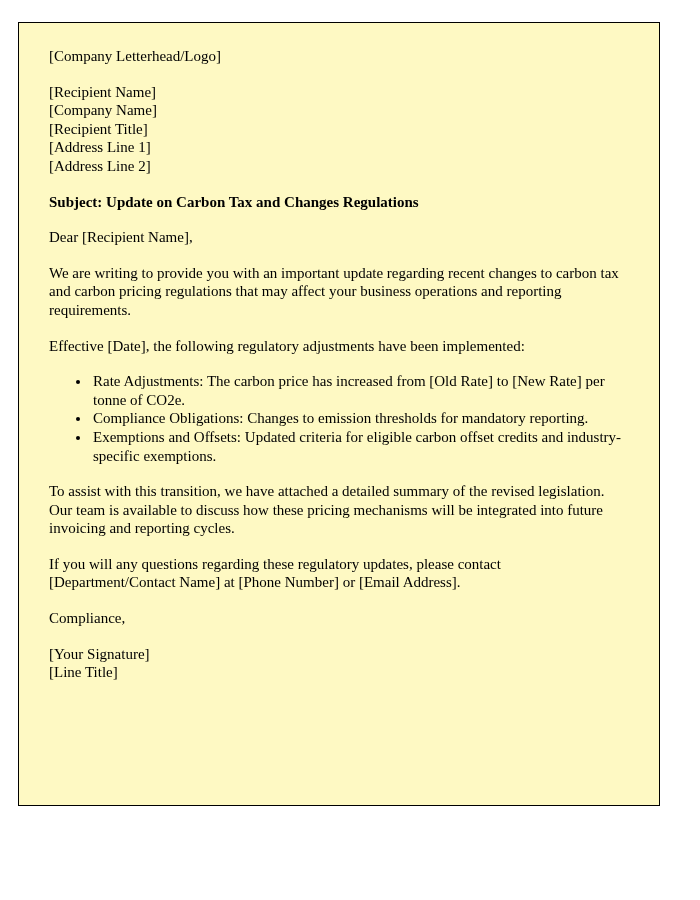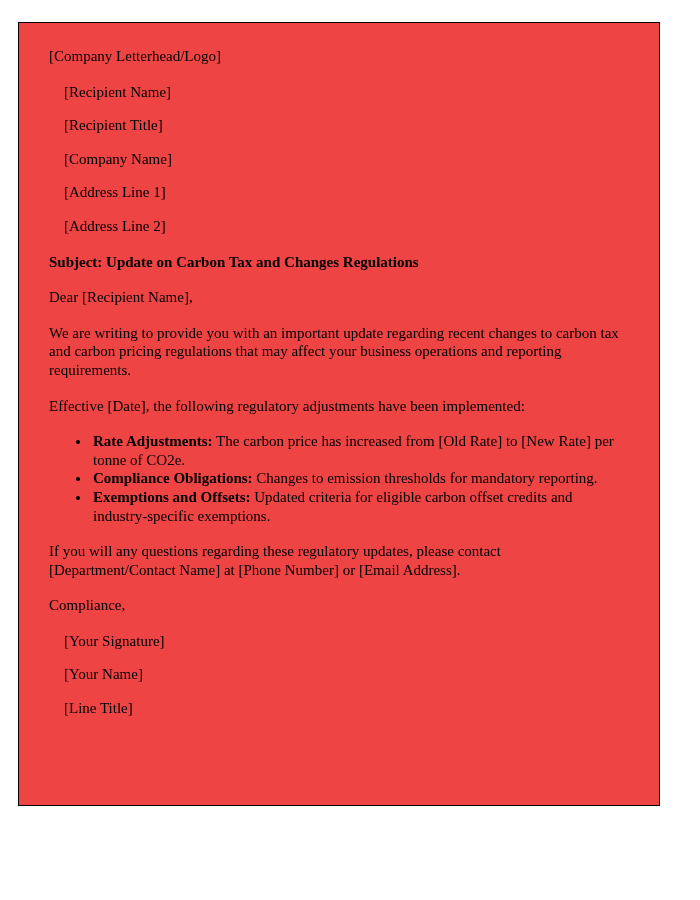--- a/index.html
+++ b/index.html
@@ -19,7 +19,7 @@
     width: 642px;
     height: 784px;
     border: 1px solid #000000;
-    background: #ef4444;
+    background: #fef9c3;
     overflow: hidden;
   }
   .content {

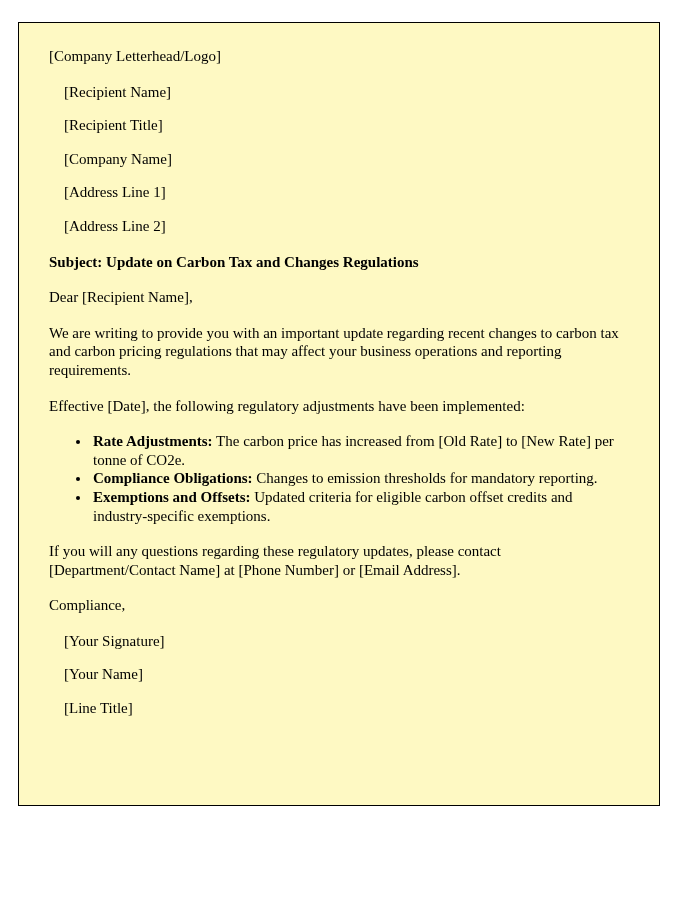--- a/index.html
+++ b/index.html
@@ -31,7 +31,7 @@
     margin: 0 0 17px 0;
   }
   .line {
-    margin: 15px;
+    margin: 0;
   }
   .subject {
     font-weight: bold;

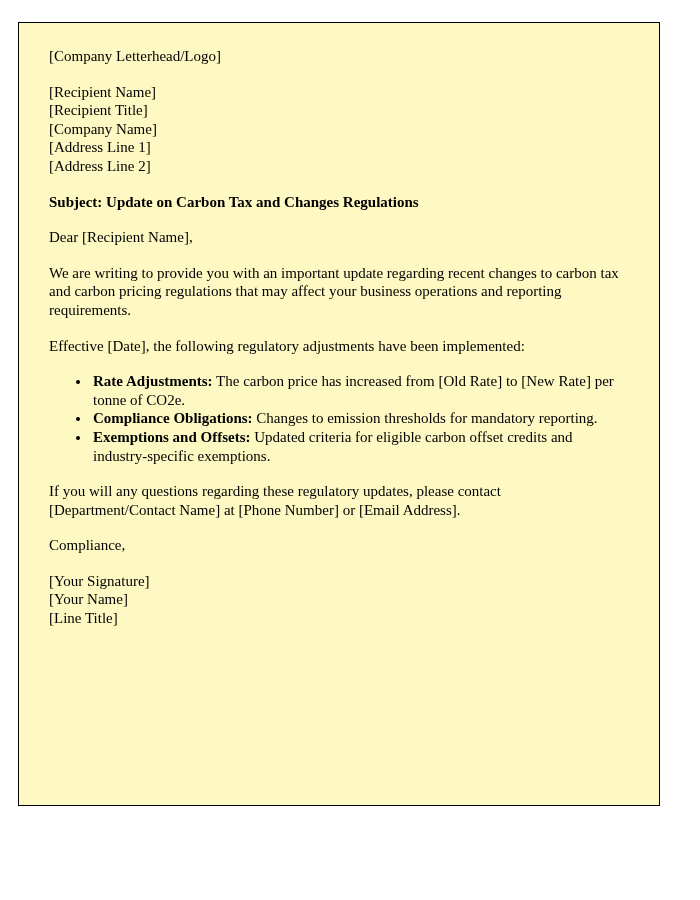--- a/index.html
+++ b/index.html
@@ -60,8 +60,8 @@
 
     <div class="block">
       <p class="line">[Recipient Name]</p>
+      <p class="line">[Company Name]</p>
       <p class="line">[Recipient Title]</p>
-      <p class="line">[Company Name]</p>
       <p class="line">[Address Line 1]</p>
       <p class="line">[Address Line 2]</p>
     </div>

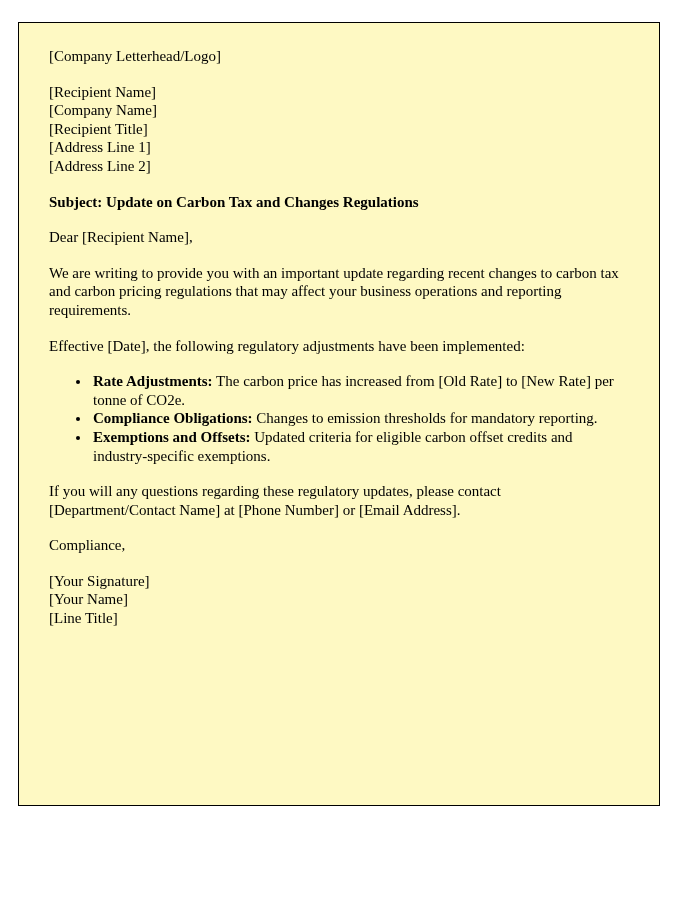--- a/index.html
+++ b/index.html
@@ -46,7 +46,7 @@
     padding: 0 0 0 2px;
   }
   .b {
-    font-weight: bold;
+    font-weight: normal;
   }
 </style>
 </head>

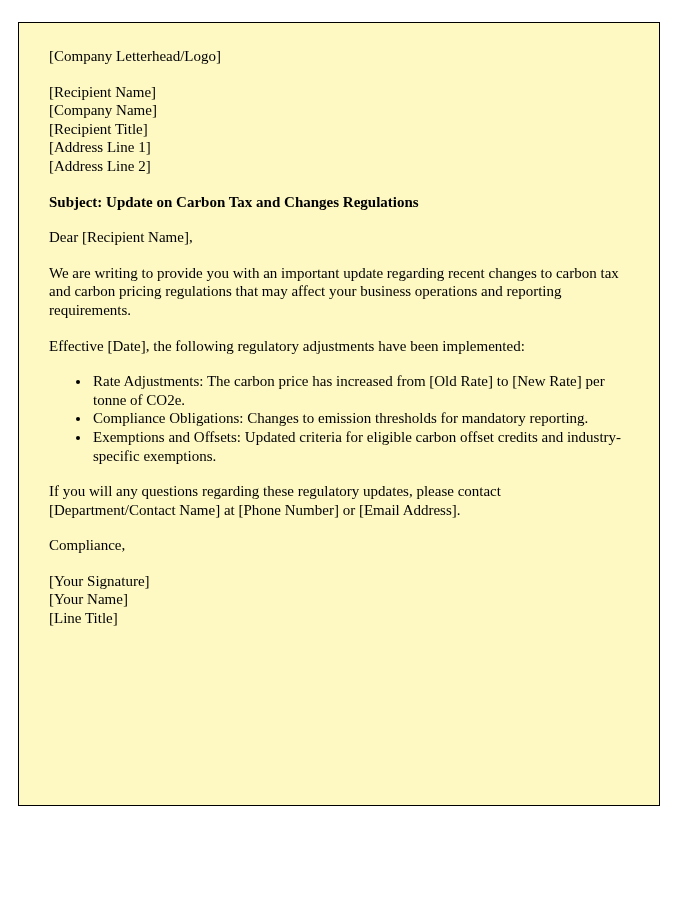--- a/index.html
+++ b/index.html
@@ -81,6 +81,7 @@
     </ul>
 
 
+    <p class="block">To assist with this transition, we have attached a detailed summary of the revised legislation. Our team is available to discuss how these pricing mechanisms will be integrated into future invoicing and reporting cycles.</p>
 
     <p class="block">If you will any questions regarding these regulatory updates, please contact [Department/Contact Name] at [Phone Number] or [Email Address].</p>
 

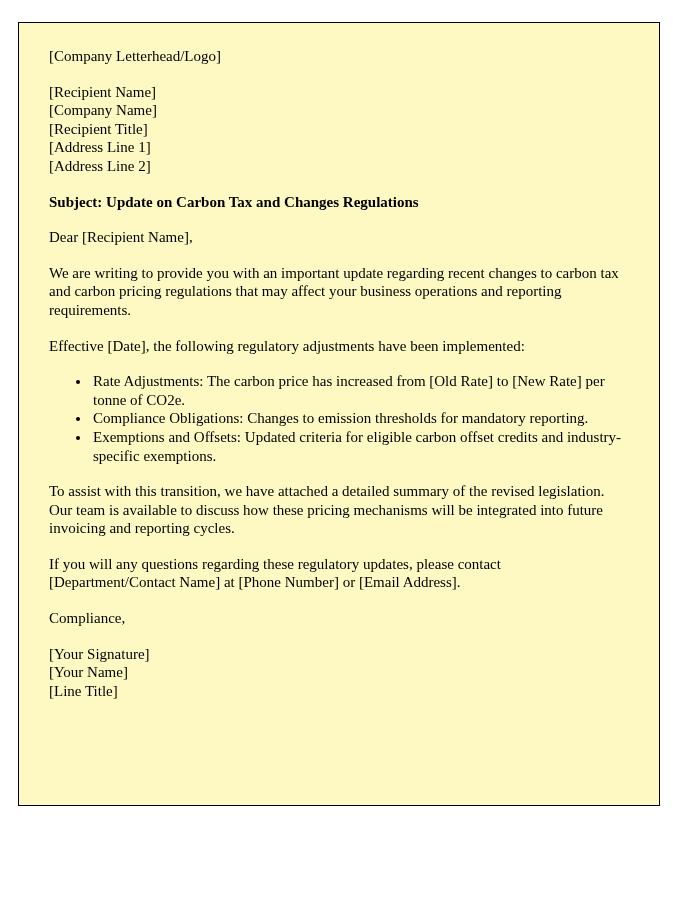--- a/index.html
+++ b/index.html
@@ -89,7 +89,6 @@
 
     <div class="block">
       <p class="line">[Your Signature]</p>
-      <p class="line">[Your Name]</p>
       <p class="line">[Line Title]</p>
 
     </div>

